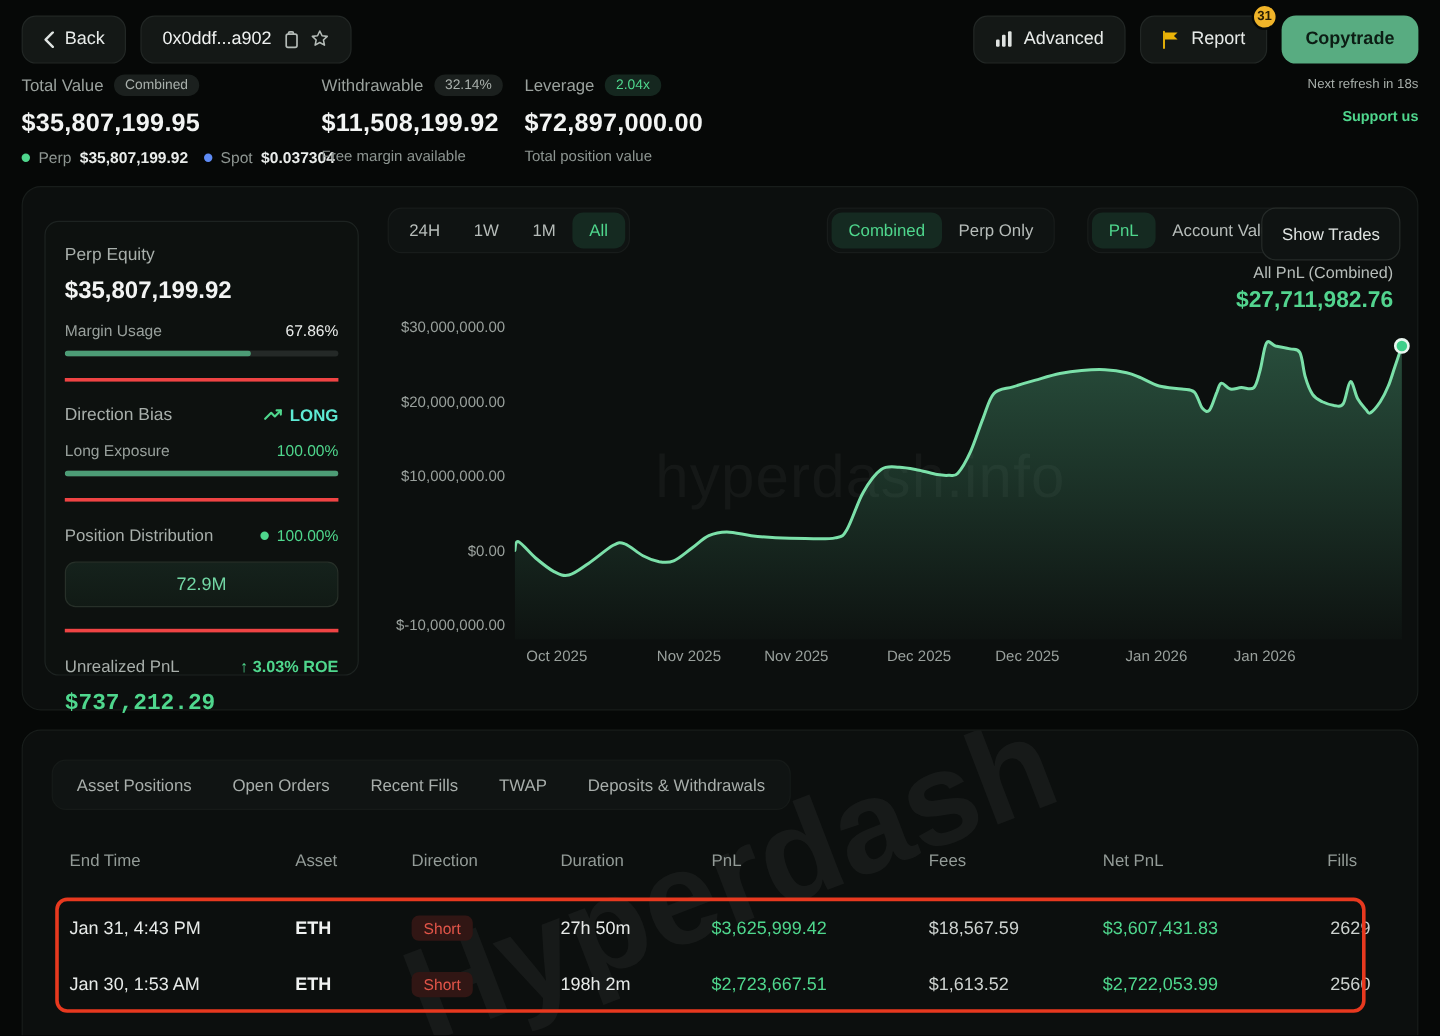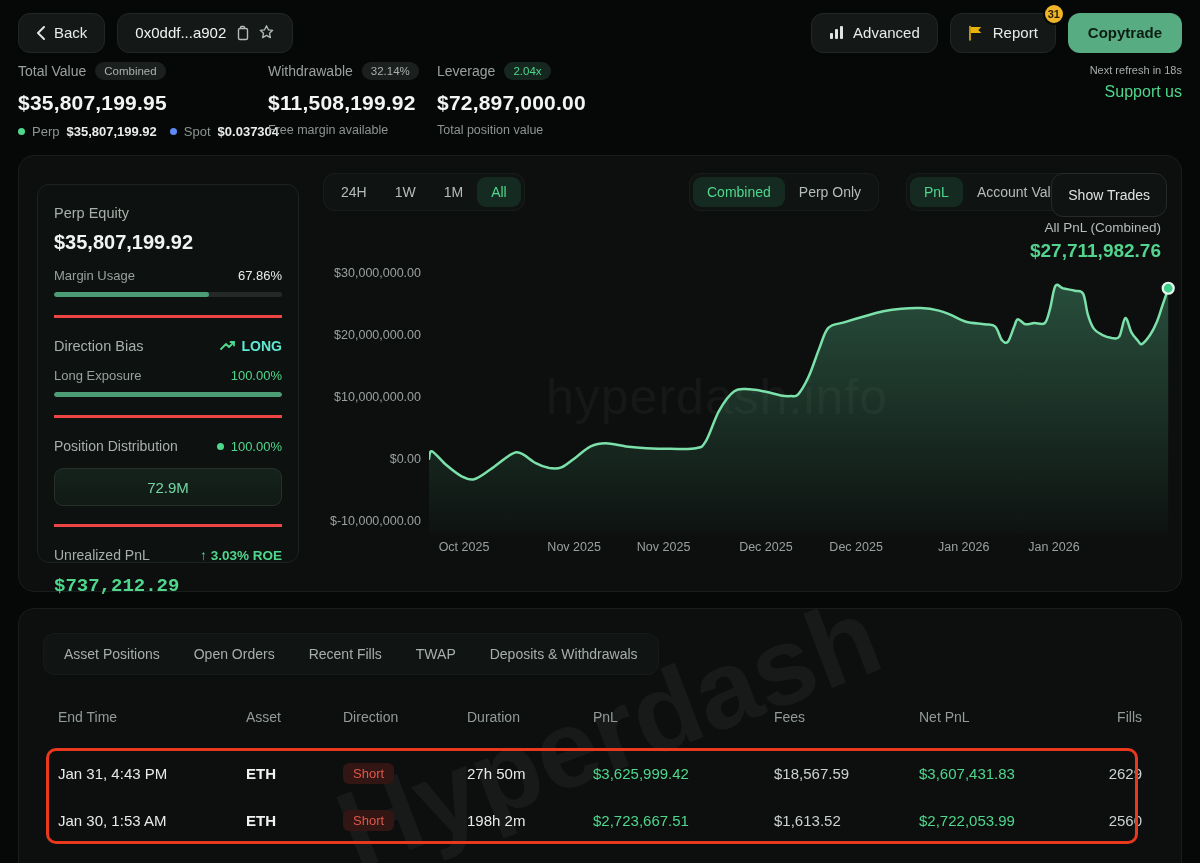--- a/index.html
+++ b/index.html
@@ -34,7 +34,7 @@
   .split-val { color:#e9ecea; font-weight:600; }
   .refresh-box { position:absolute; right:0; top:2px; text-align:right; }
   .refresh-txt { font-size:11px; color:#a7aeaa; }
-  .support-link { margin-top:7px; font-size:16px; color:#4fd78d; cursor:pointer; }
+  .support-link { margin-top:14px; font-size:12px; color:#4fd78d; cursor:pointer;font-weight:bold; }
 
   
   .main-panel { position:absolute; top:155px; left:18px; width:1164px; height:437px; background:#0c0f0e; border:1px solid #181d1b; border-radius:16px; }

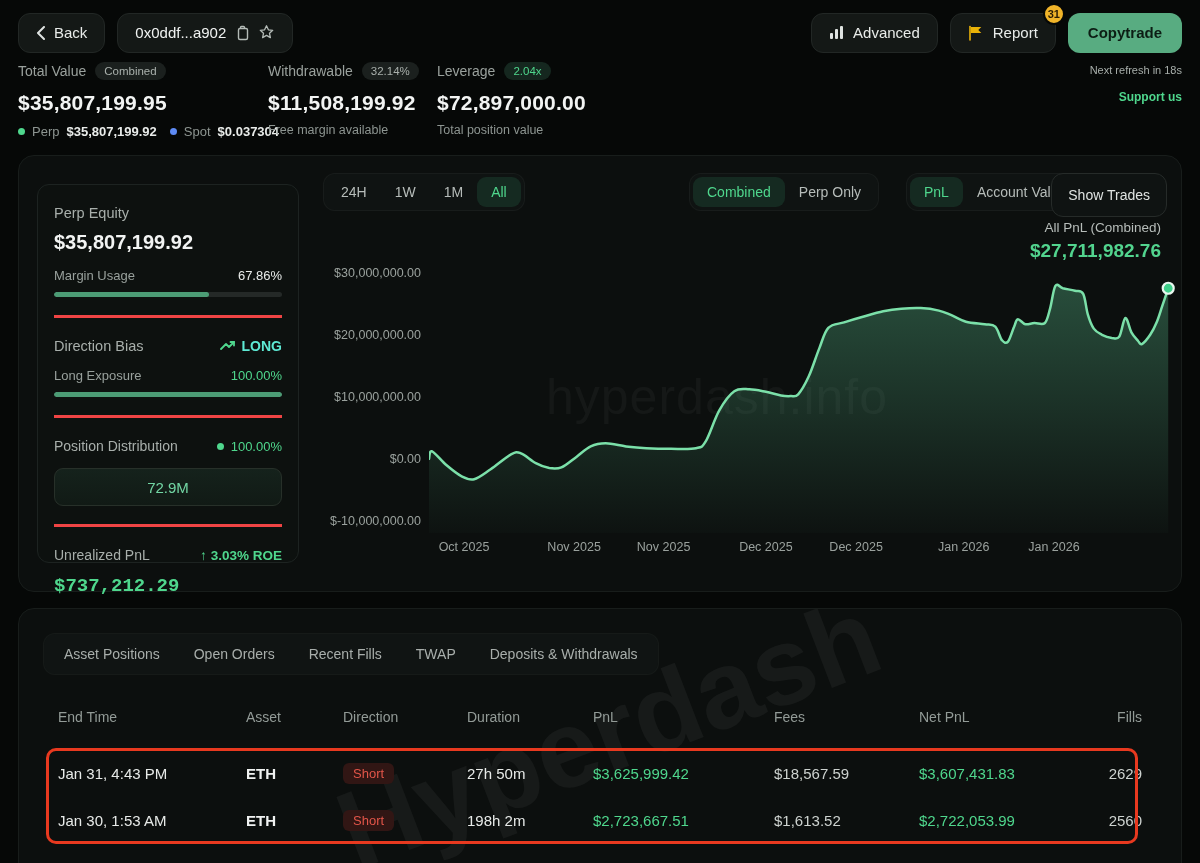--- a/index.html
+++ b/index.html
@@ -83,7 +83,7 @@
   .tab { padding:9px 17px; font-size:14px; color:#a8aeab; border-radius:9px; cursor:pointer; white-space:nowrap; }
   .tab.active { background:#142620; color:#4fd78d; }
   .tgrid { display:grid; grid-template-columns:188px 97px 124px 126px 181px 145px 177px 1fr; align-items:center; }
-  .thead { position:absolute; top:100px; left:39px; right:39px; font-size:14px; color:#939b97; }
+  .thead { position:absolute; top:100px; left:39px; right:50px; font-size:14px; color:#939b97; }
   .thead > div:last-child { text-align:right; }
   .trow { position:absolute; left:39px; right:39px; height:47px; font-size:15px; }
   .trow > div:last-child { text-align:right; color:#cdd2cf; }

